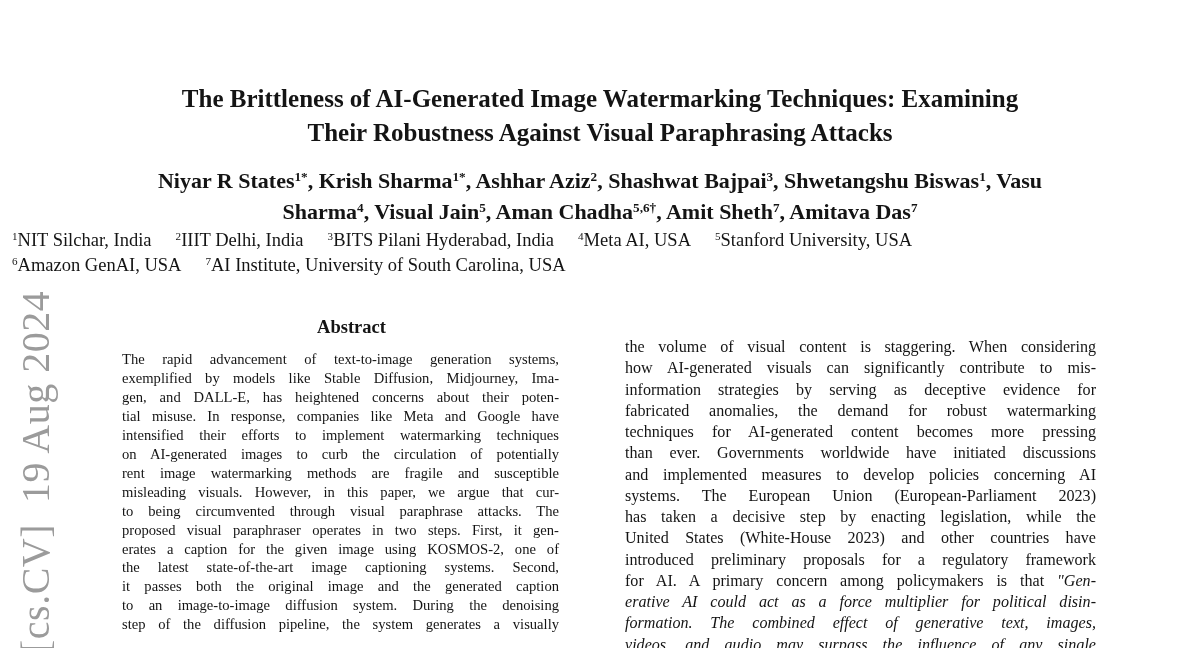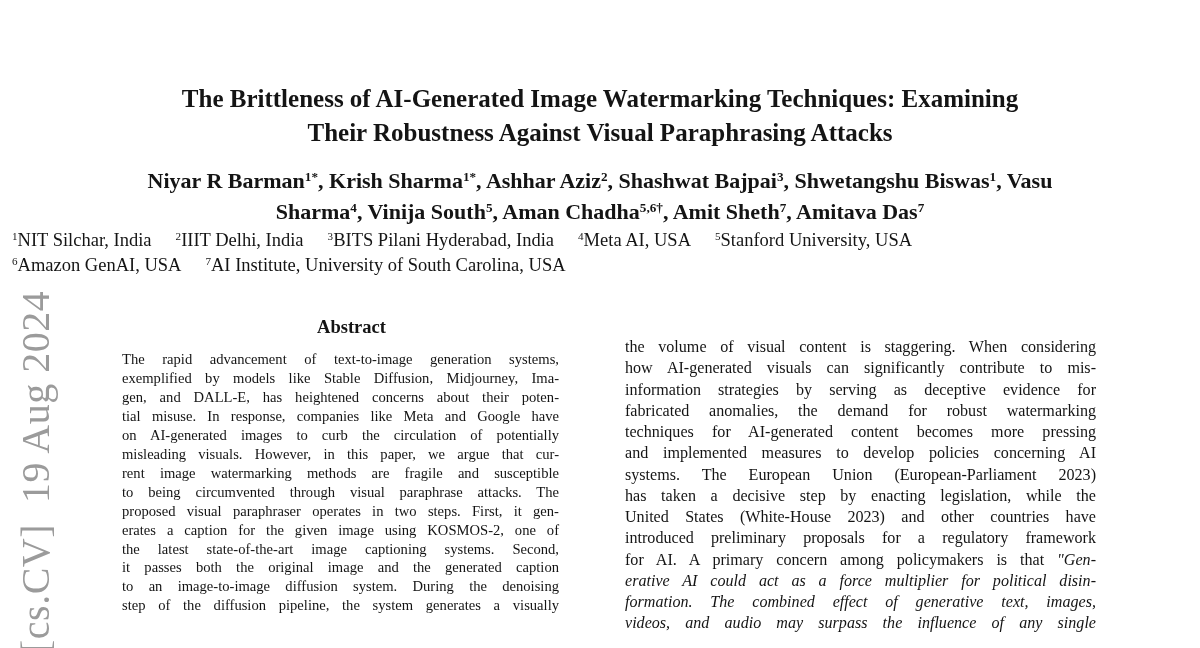--- a/index.html
+++ b/index.html
@@ -115,7 +115,7 @@
   </div>
 
   <div class="authors-block">
-    <div id="authors-line1"><span>Niyar R Barman</span><sup>1*</sup><span>, Krish Sharma</span><sup>1*</sup><span>, Ashhar Aziz</span><sup>2</sup><span>, Shashwat Bajpai</span><sup>3</sup><span>, Shwetangshu Biswas</span><sup>1</sup><span>, Vasu</span></div>
+    <div id="authors-line1"><span>Niyar R States</span><sup>1*</sup><span>, Krish Sharma</span><sup>1*</sup><span>, Ashhar Aziz</span><sup>2</sup><span>, Shashwat Bajpai</span><sup>3</sup><span>, Shwetangshu Biswas</span><sup>1</sup><span>, Vasu</span></div>
     <div id="authors-line2"><span>Sharma</span><sup>4</sup><span>, Vinija South</span><sup>5</sup><span>, Aman Chadha</span><sup>5,6†</sup><span>, Amit Sheth</span><sup>7</sup><span>, Amitava Das</span><sup>7</sup></div>
   </div>
 

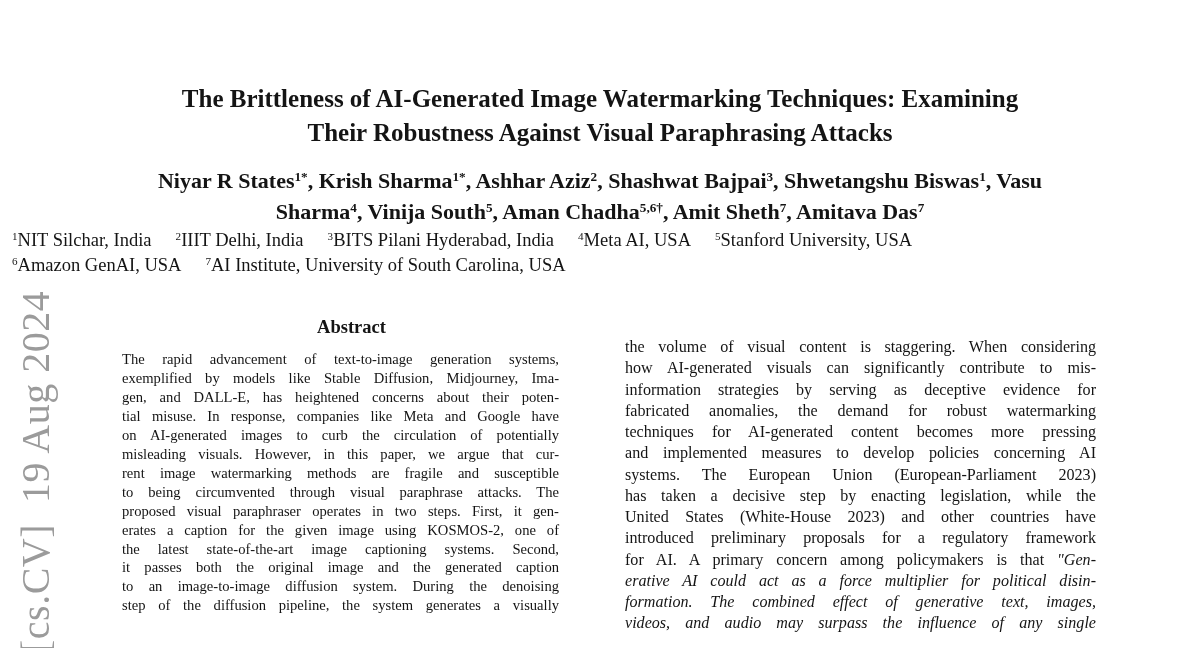--- a/index.html
+++ b/index.html
@@ -116,7 +116,7 @@
 
   <div class="authors-block">
     <div id="authors-line1"><span>Niyar R States</span><sup>1*</sup><span>, Krish Sharma</span><sup>1*</sup><span>, Ashhar Aziz</span><sup>2</sup><span>, Shashwat Bajpai</span><sup>3</sup><span>, Shwetangshu Biswas</span><sup>1</sup><span>, Vasu</span></div>
-    <div id="authors-line2"><span>Sharma</span><sup>4</sup><span>, Vinija South</span><sup>5</sup><span>, Aman Chadha</span><sup>5,6†</sup><span>, Amit Sheth</span><sup>7</sup><span>, Amitava Das</span><sup>7</sup></div>
+    <div id="authors-line2"><span>Sharma</span><sup>4</sup><span>, Visual Jain</span><sup>5</sup><span>, Aman Chadha</span><sup>5,6†</sup><span>, Amit Sheth</span><sup>7</sup><span>, Amitava Das</span><sup>7</sup></div>
   </div>
 
   <div class="affils-block">

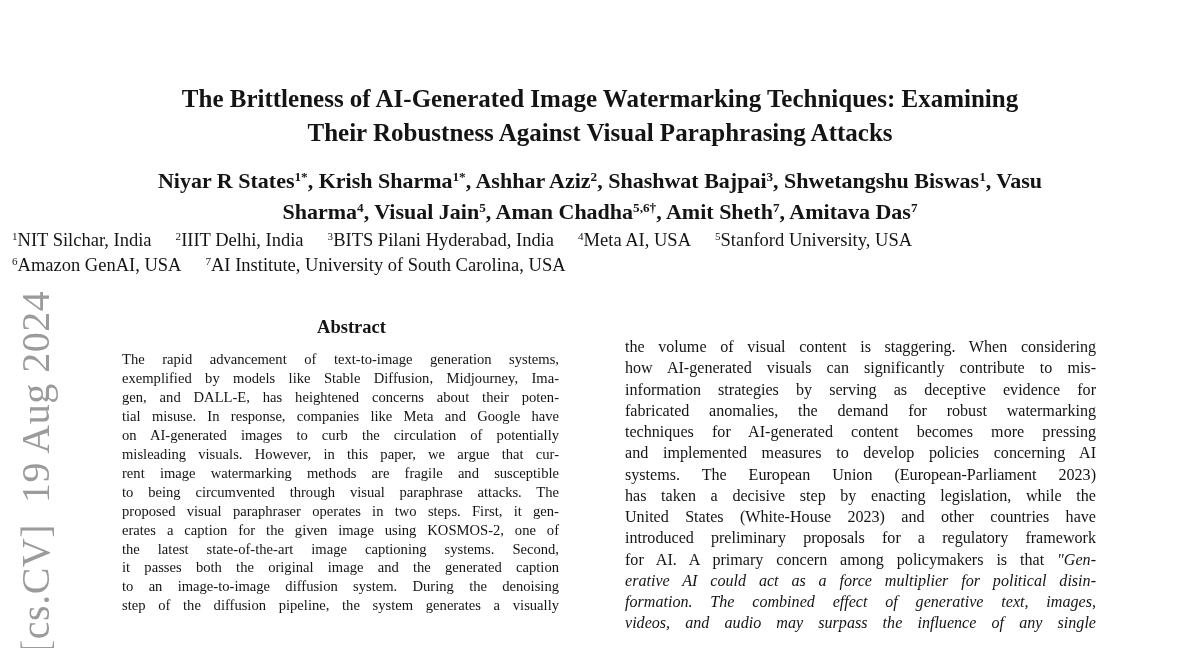--- a/index.html
+++ b/index.html
@@ -131,6 +131,7 @@
       <div class="jline">exemplified by models like Stable Diffusion, Midjourney, Ima-</div>
       <div class="jline">gen, and DALL-E, has heightened concerns about their poten-</div>
       <div class="jline">tial misuse. In response, companies like Meta and Google have</div>
+      <div class="jline">intensified their efforts to implement watermarking techniques</div>
       <div class="jline">on AI-generated images to curb the circulation of potentially</div>
       <div class="jline">misleading visuals. However, in this paper, we argue that cur-</div>
       <div class="jline">rent image watermarking methods are fragile and susceptible</div>

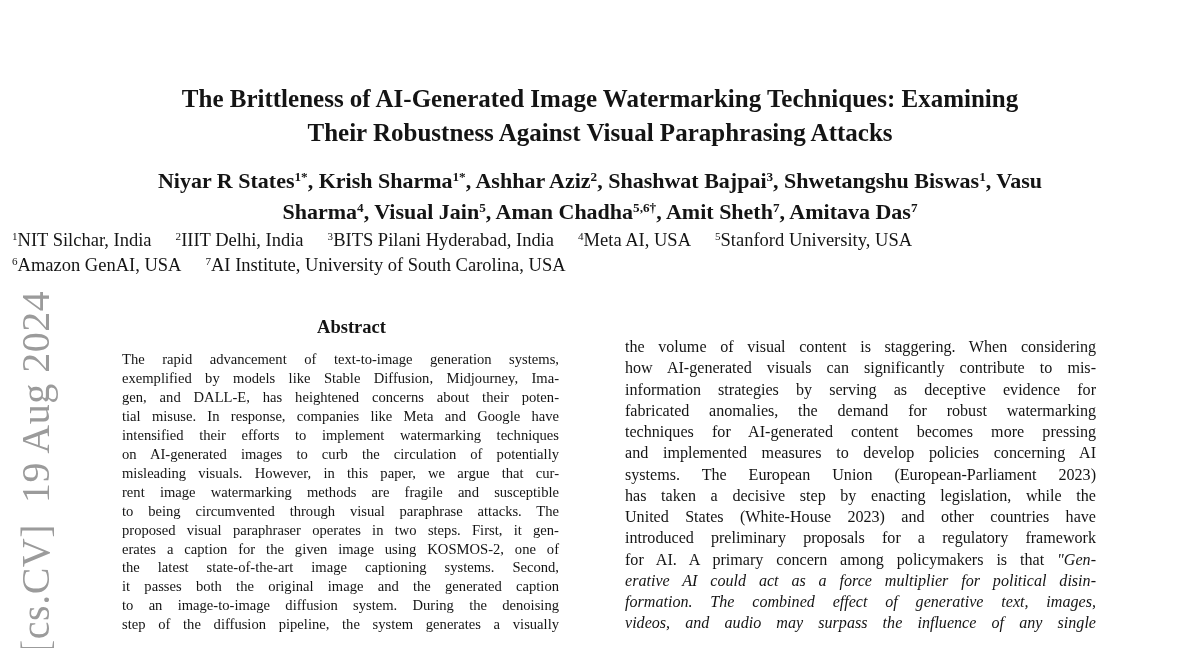--- a/index.html
+++ b/index.html
@@ -150,6 +150,7 @@
       <div class="jline"><span>information strategies by serving as deceptive evidence for</span></div>
       <div class="jline"><span>fabricated anomalies, the demand for robust watermarking</span></div>
       <div class="jline"><span>techniques for AI-generated content becomes more pressing</span></div>
+      <div class="jline"><span>than ever. Governments worldwide have initiated discussions</span></div>
       <div class="jline"><span>and implemented measures to develop policies concerning AI</span></div>
       <div class="jline"><span>systems. The European Union (European-Parliament 2023)</span></div>
       <div class="jline"><span>has taken a decisive step by enacting legislation, while the</span></div>

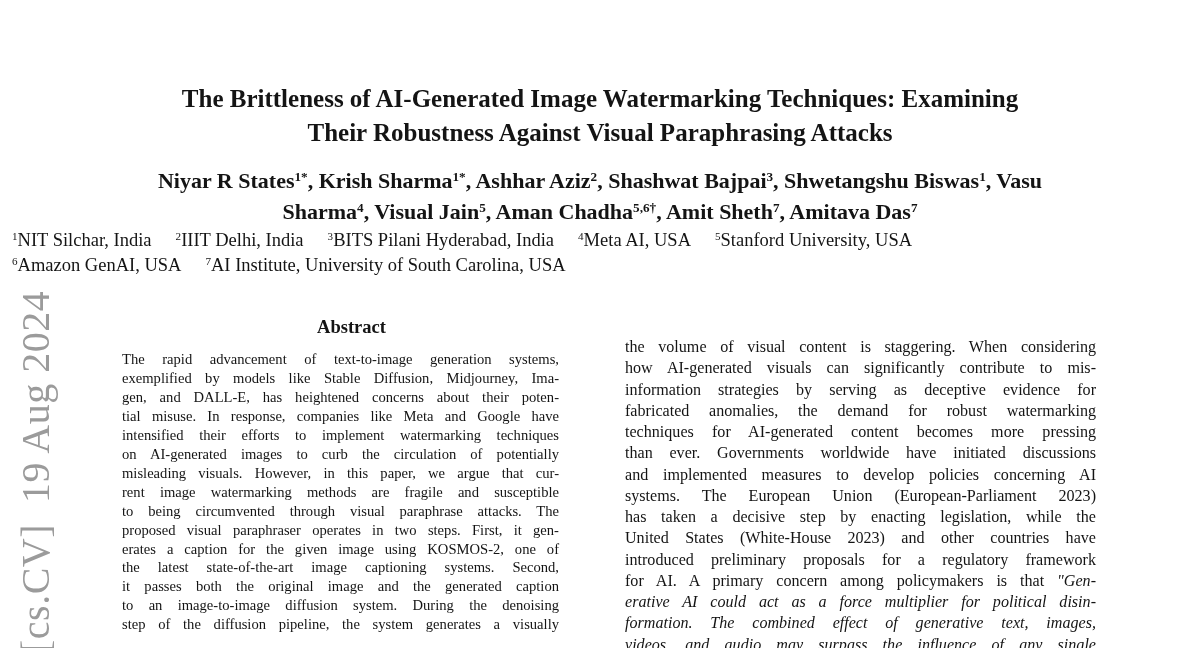--- a/index.html
+++ b/index.html
@@ -133,8 +133,8 @@
       <div class="jline">tial misuse. In response, companies like Meta and Google have</div>
       <div class="jline">intensified their efforts to implement watermarking techniques</div>
       <div class="jline">on AI-generated images to curb the circulation of potentially</div>
+      <div class="jline">rent image watermarking methods are fragile and susceptible</div>
       <div class="jline">misleading visuals. However, in this paper, we argue that cur-</div>
-      <div class="jline">rent image watermarking methods are fragile and susceptible</div>
       <div class="jline">to being circumvented through visual paraphrase attacks. The</div>
       <div class="jline">proposed visual paraphraser operates in two steps. First, it gen-</div>
       <div class="jline">erates a caption for the given image using KOSMOS-2, one of</div>

